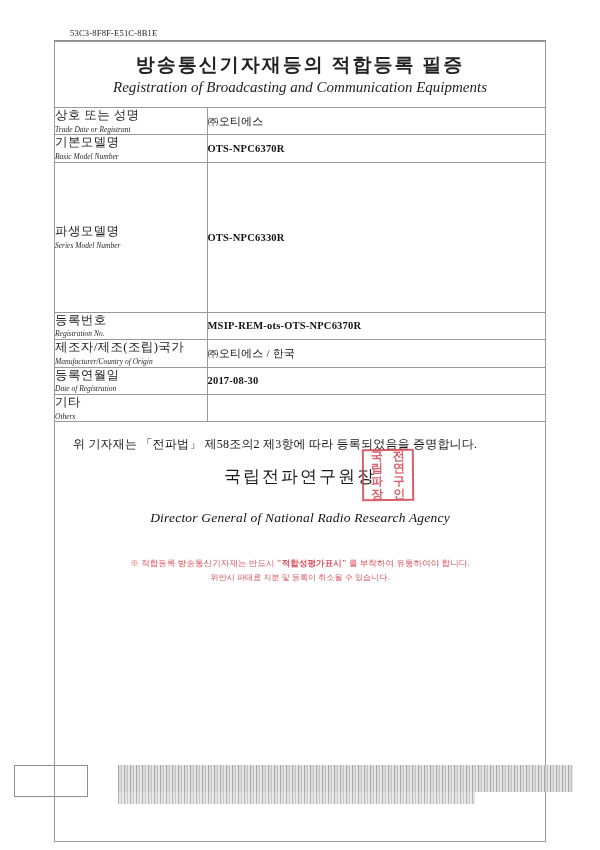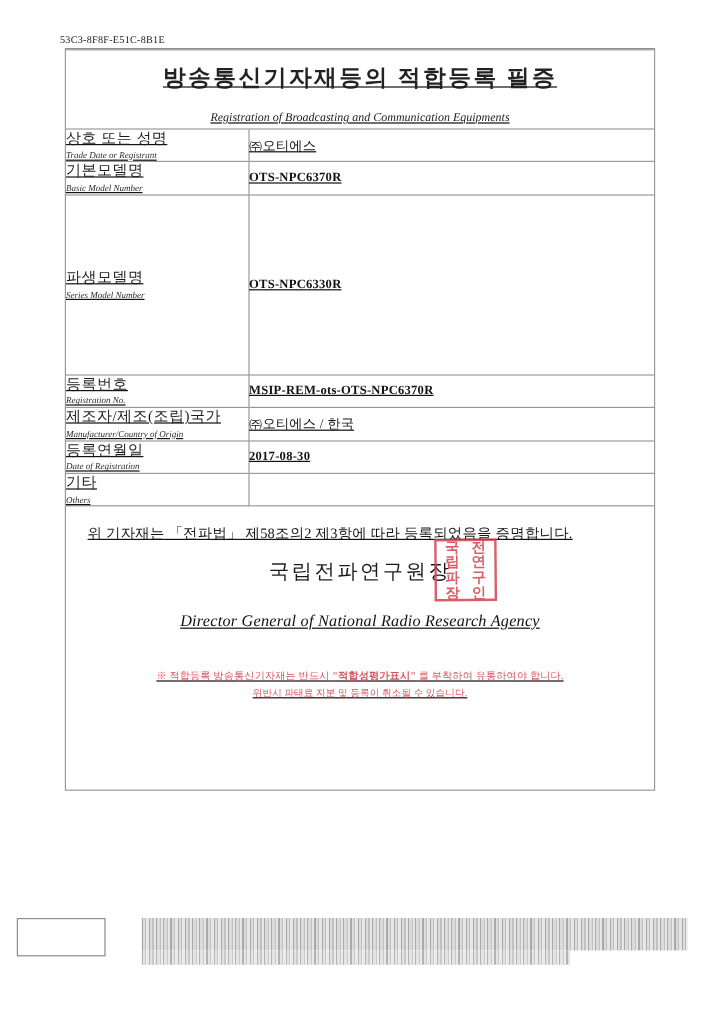--- a/index.html
+++ b/index.html
@@ -27,7 +27,7 @@
   
   .doc-id {
     position: absolute;
-    left: 50px;
+    left: 70px;
     top: 28px;
     font-family: "Liberation Serif", serif;
     font-size: 8.5px;

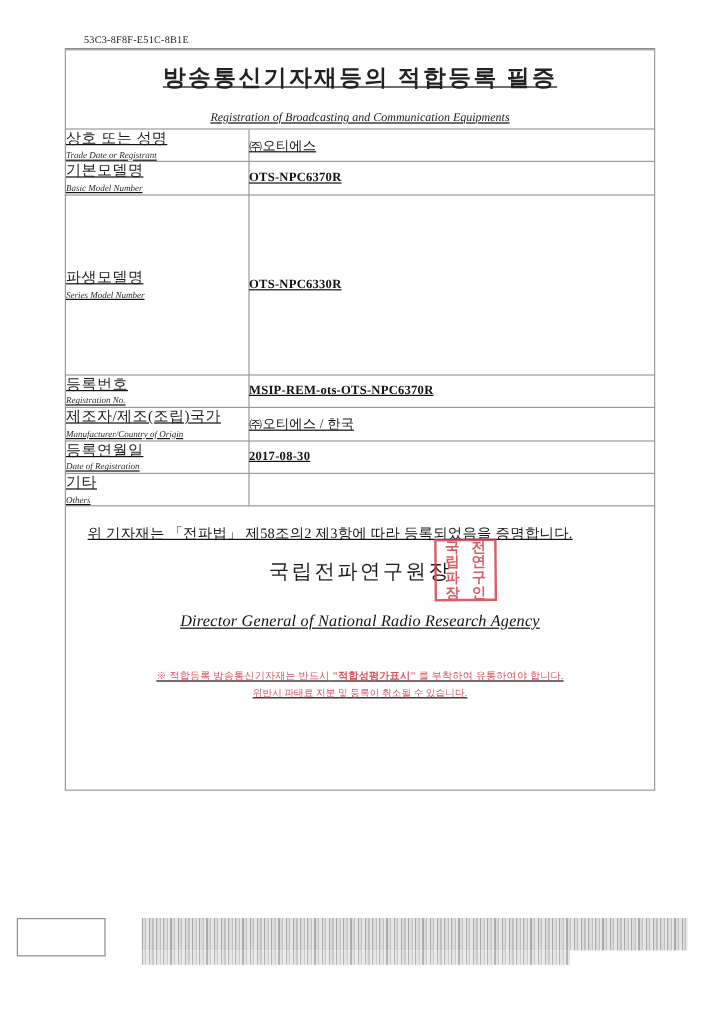--- a/index.html
+++ b/index.html
@@ -49,10 +49,9 @@
     left: 54px;
     top: 41px;
     width: 492px;
-    height: 618px;
+    height: 801px;
     border: 1px solid #9a9a9a;
     box-sizing: border-box;
-    text-decoration: underline;
   }
 
   .title-block {

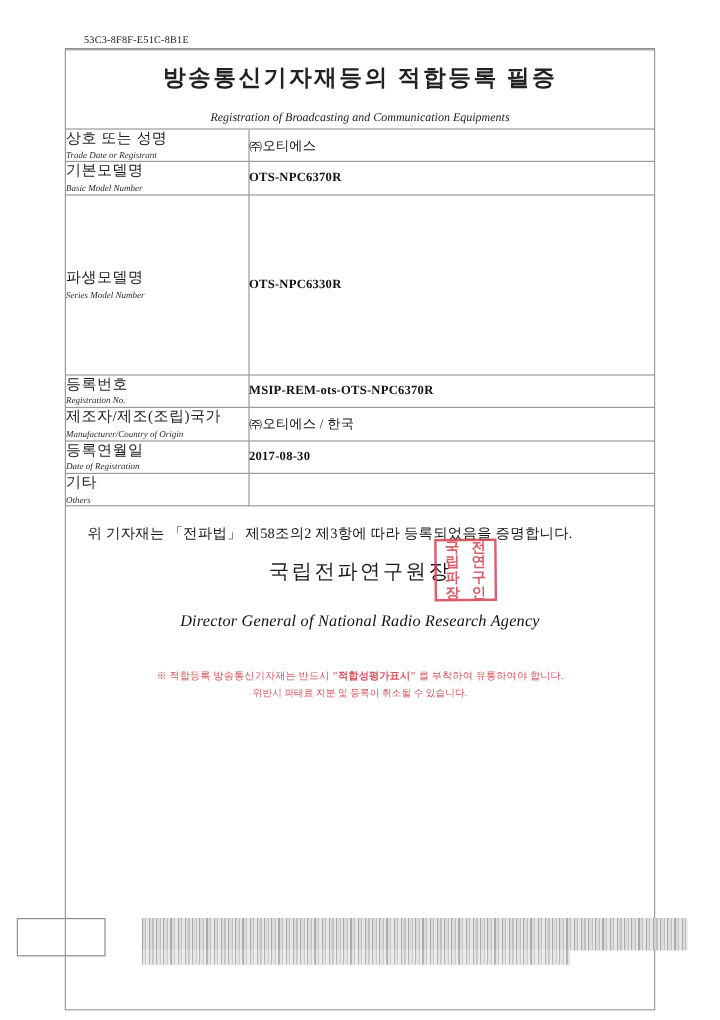--- a/index.html
+++ b/index.html
@@ -69,9 +69,9 @@
     font-family: "Liberation Serif", serif;
   }
   .title-en {
-    font-size: 10px;
+    font-size: 15px;
     font-style: italic;
-    margin-top: 15px;
+    margin-top: 1px;
     color: #222;
     font-family: "Liberation Serif", serif;
   }

